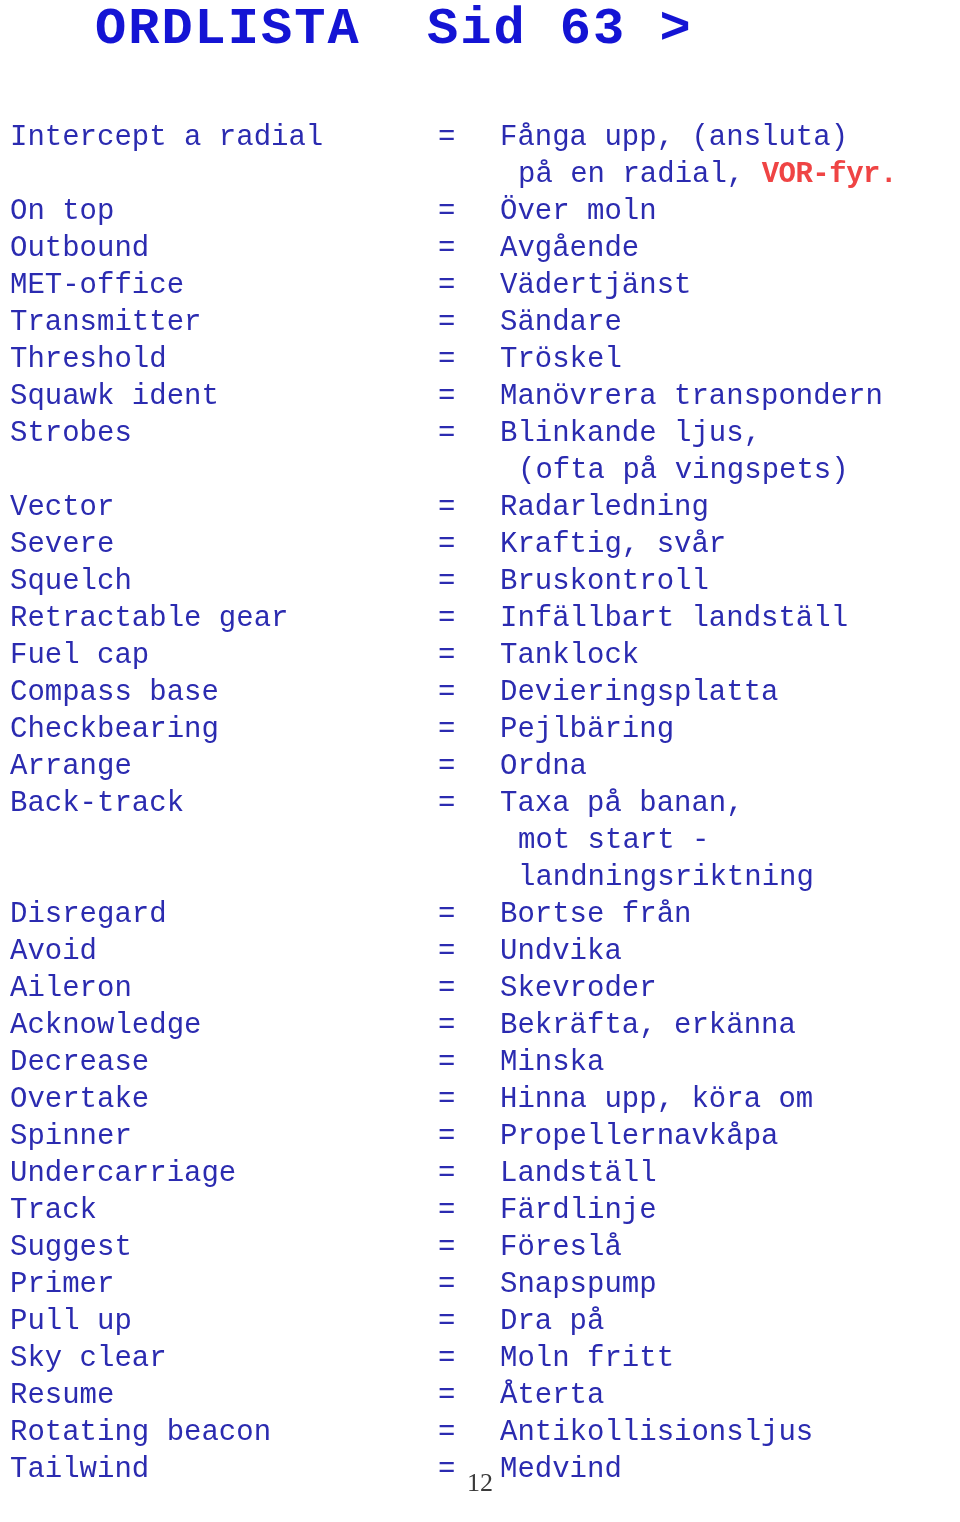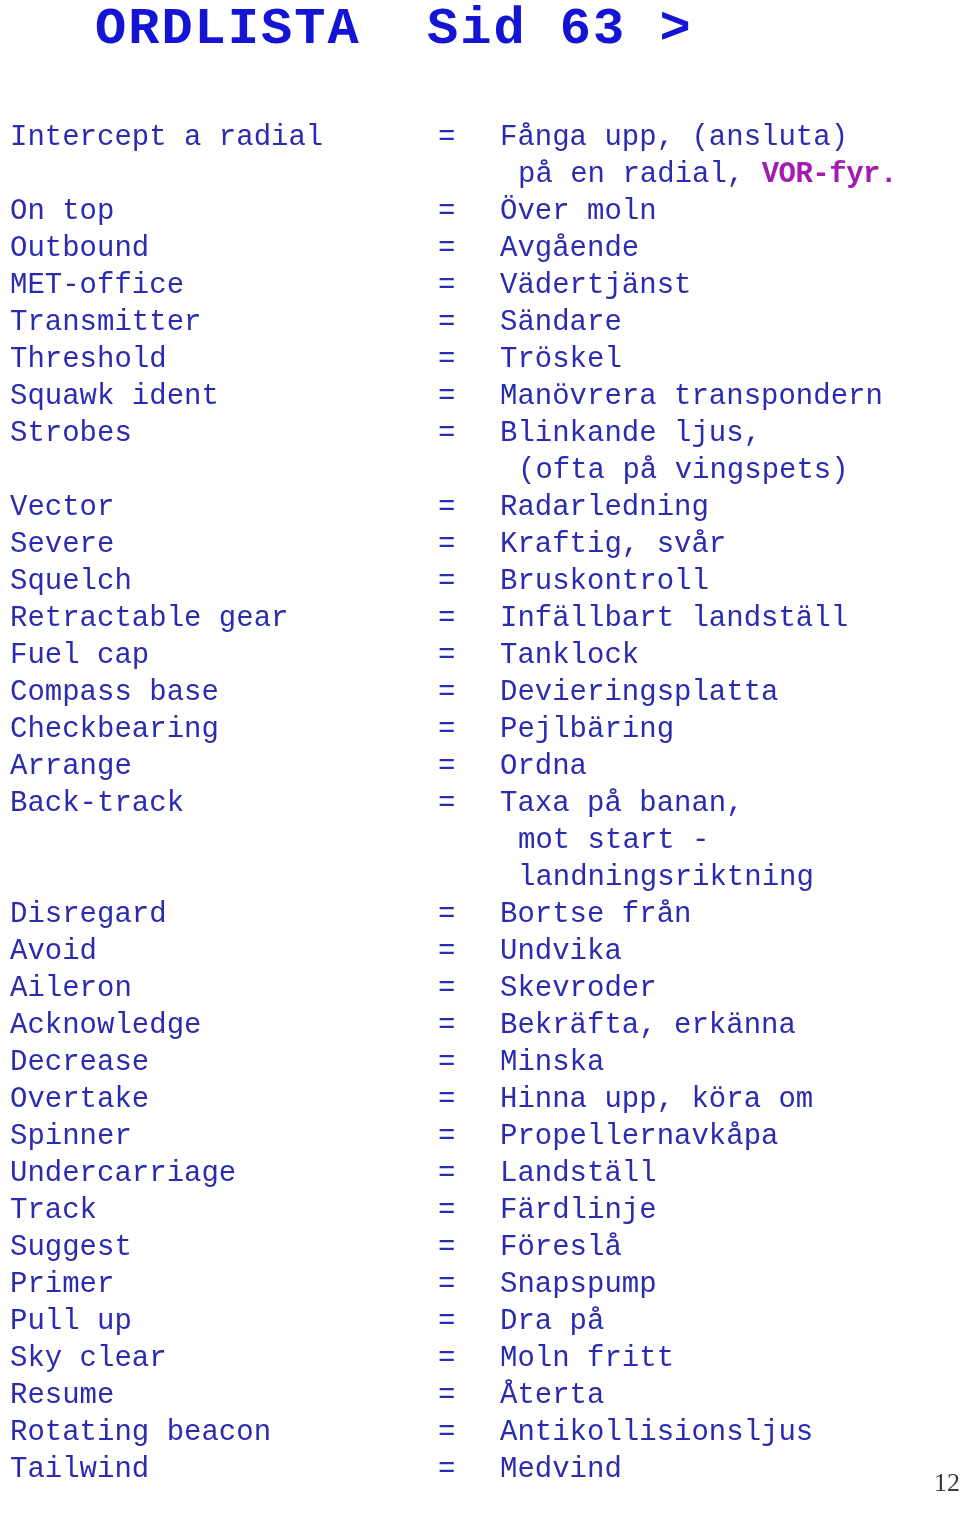--- a/index.html
+++ b/index.html
@@ -77,7 +77,7 @@
   }
   .strong {
     font-weight: bold;
-    color: #a21caf;
+    color: #ef4444;
     letter-spacing: -0.5px;
   }
 

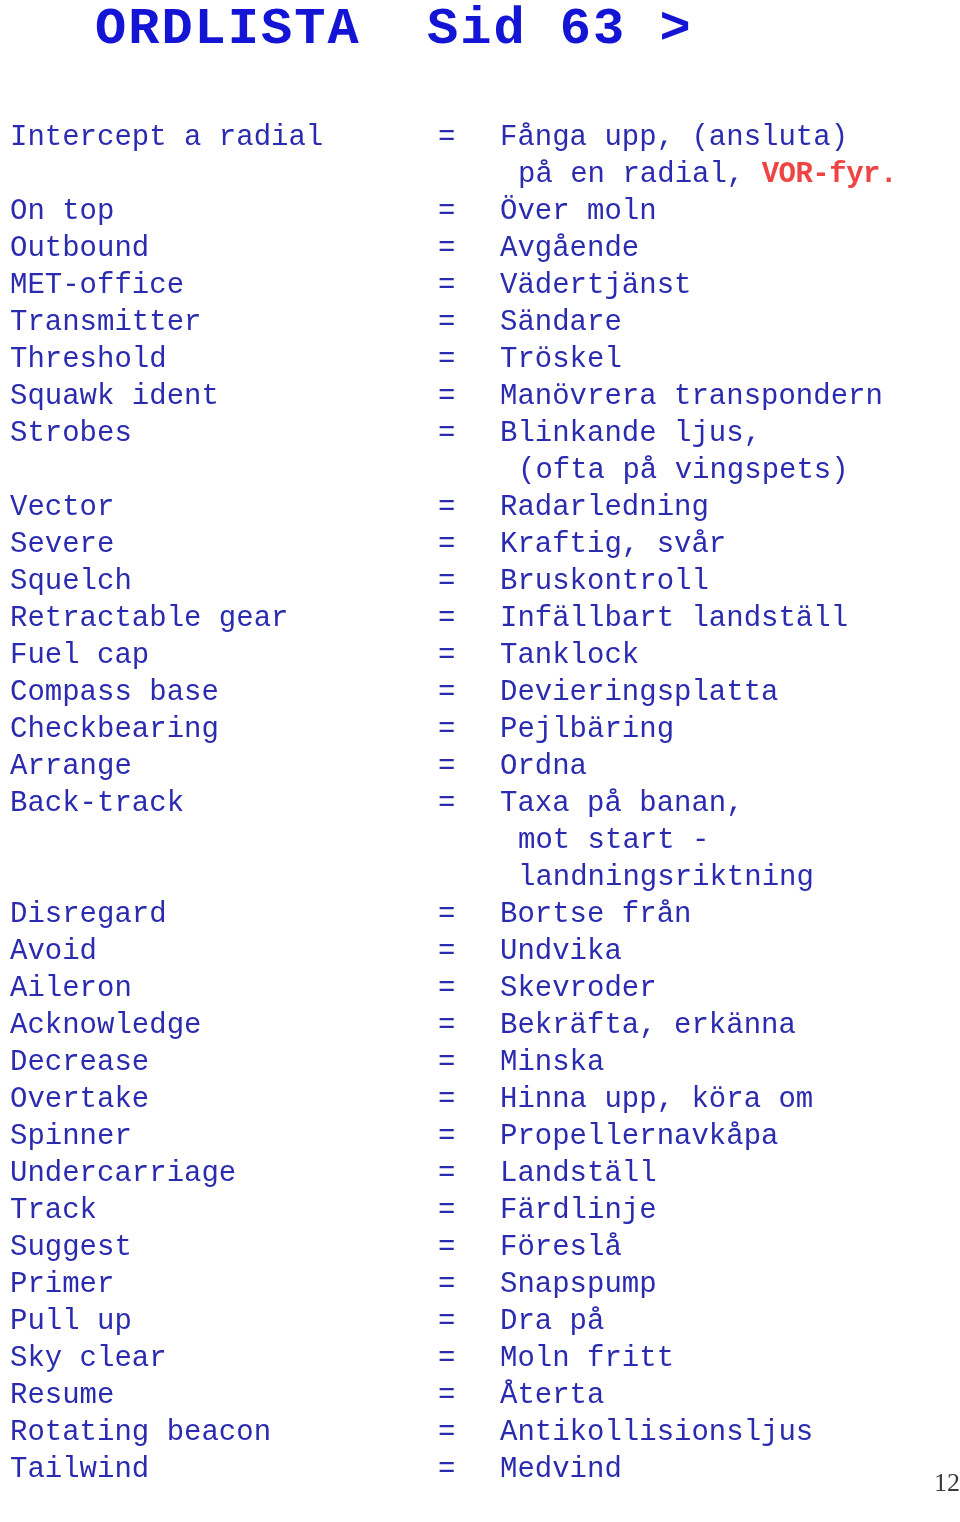--- a/index.html
+++ b/index.html
@@ -87,7 +87,7 @@
     left: 0;
     top: 1468px;
     width: 960px;
-    text-align: right;
+    text-align: center;
     font-size: 26px;
     color: #3a3a3a;
     font-family: "Liberation Serif", "DejaVu Serif", serif;

